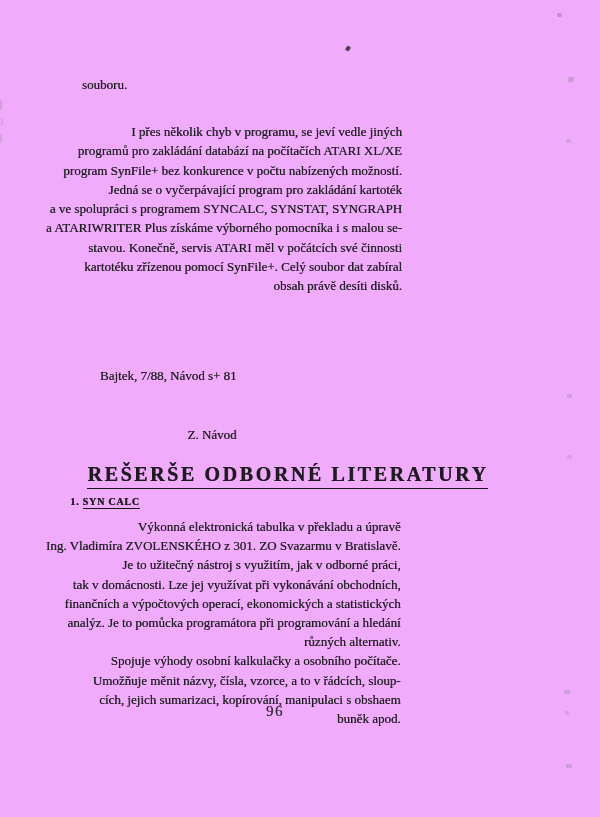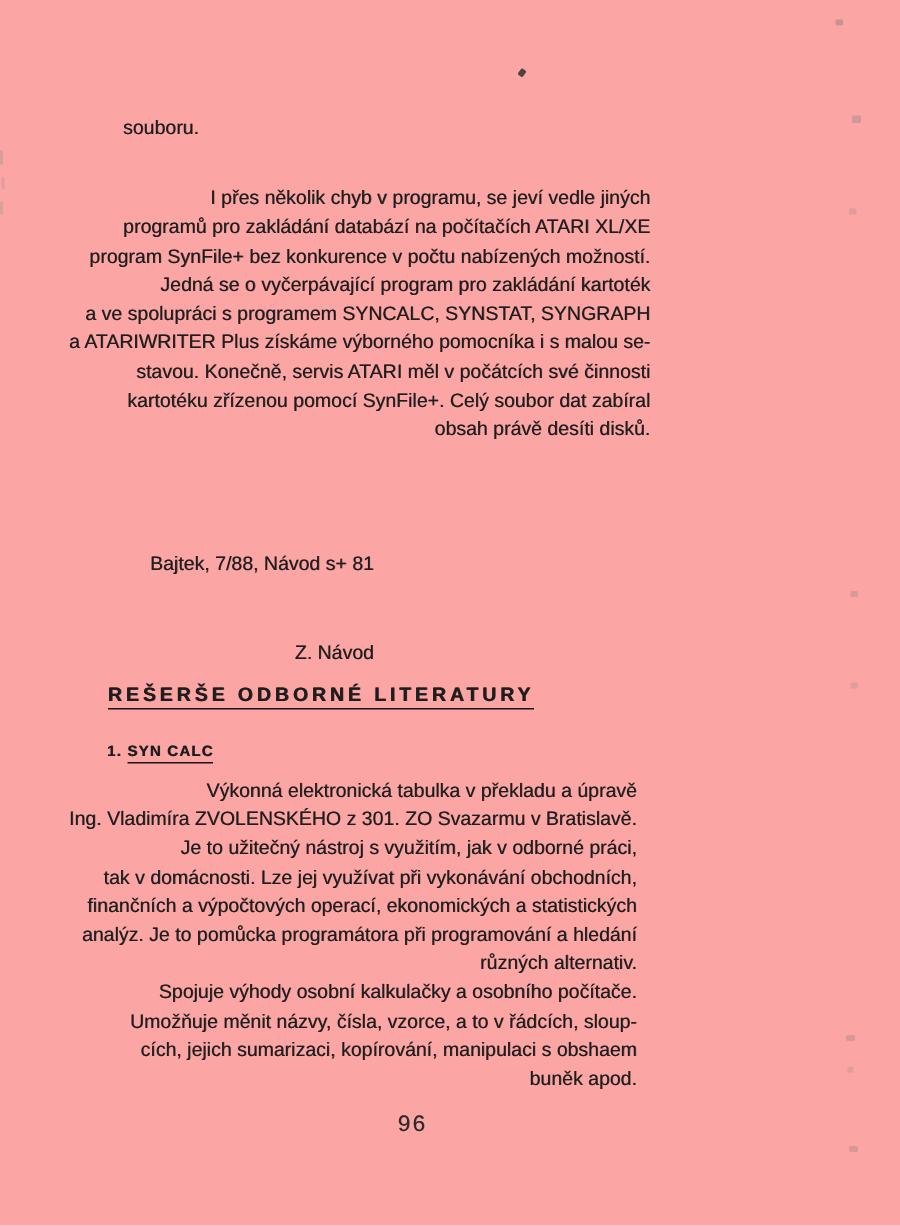--- a/index.html
+++ b/index.html
@@ -12,9 +12,9 @@
     width: 600px;
     height: 817px;
     margin: 0;
-    background: #fca5a5;
+    background: #f0abfc;
     overflow: hidden;
-    font-family: Liberation Sans, sans-serif;
+    font-family: Liberation Serif, serif;
     color: #1d1d1d;
   }
   .block {

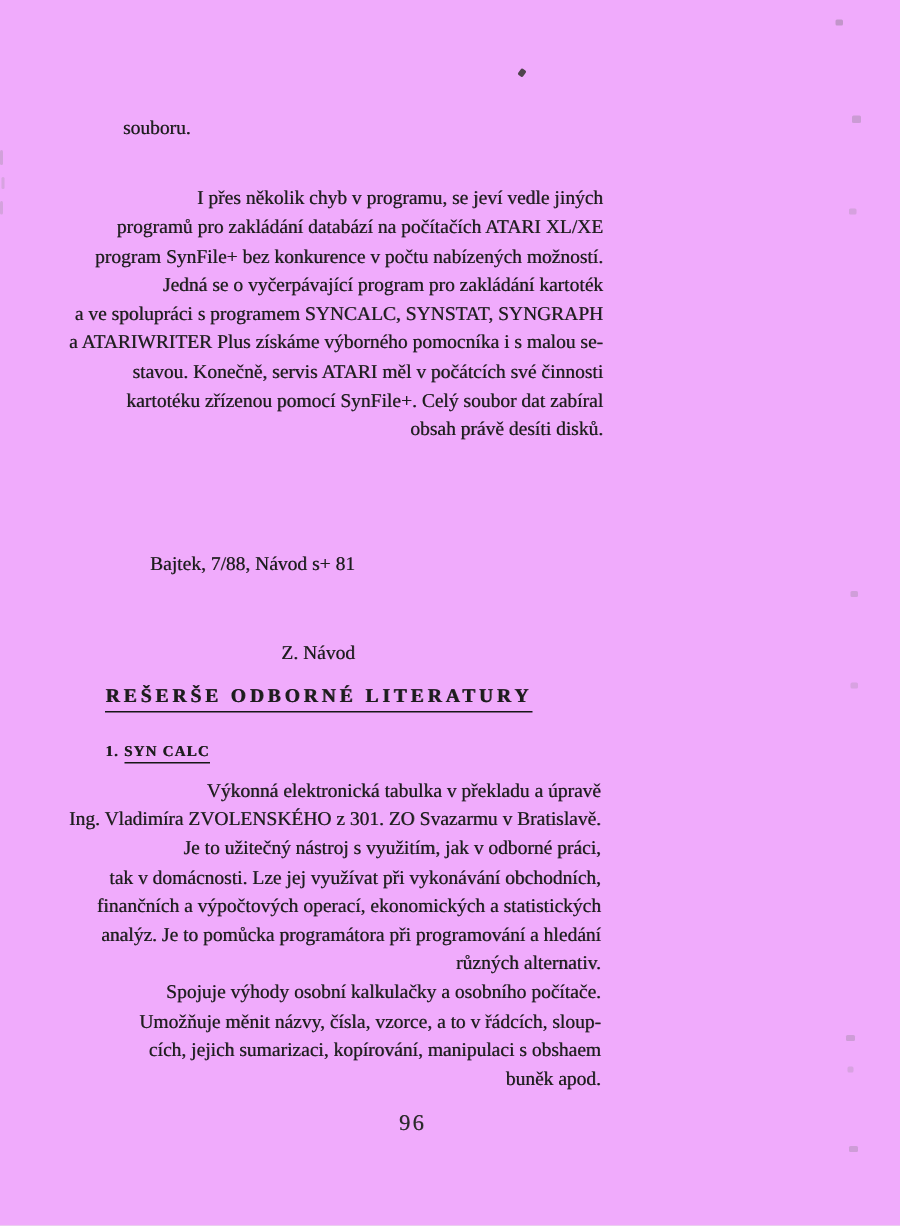--- a/index.html
+++ b/index.html
@@ -32,8 +32,8 @@
   .b-para2   { left: 46px;  top: 517px; line-height: 19.2px; }
 
   .b-heading {
-    left: 47px; top: 440px;
-    font-size: 13px;
+    left: 57px; top: 440px;
+    font-size: 20px;
     font-weight: bold;
     letter-spacing: 2.6px;
     text-shadow: 0.5px 0 0 rgba(15,15,15,0.8);

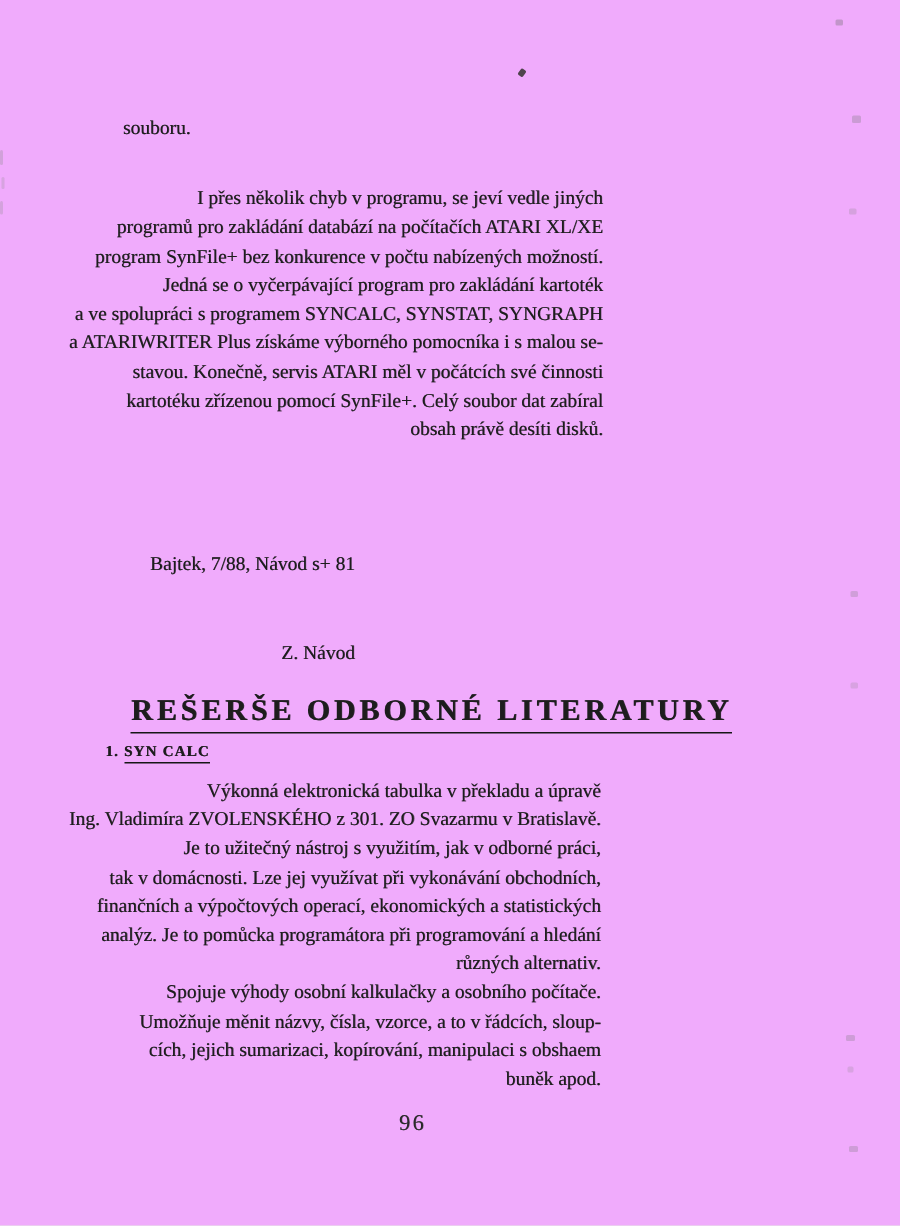--- a/index.html
+++ b/index.html
@@ -57,7 +57,7 @@
     padding-bottom: 1px;
   }
   .b-pagenum {
-    left: 0; top: 741px;
+    left: 0; top: 703px;
     width: 550px;
     text-align: center;
     font-size: 15px;

